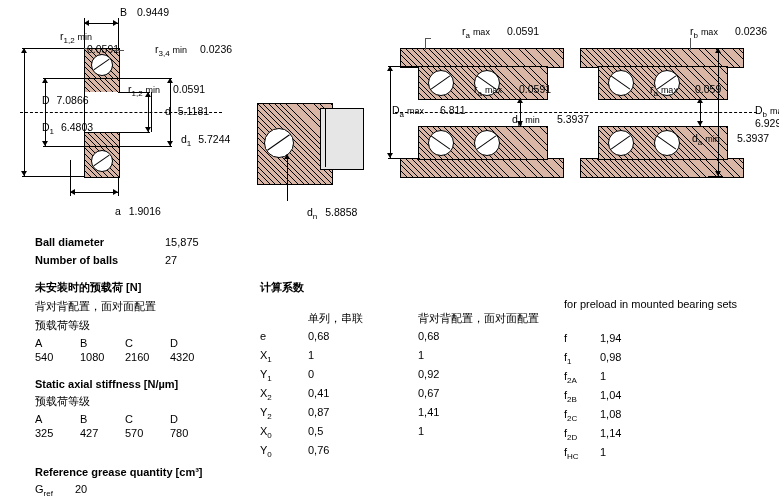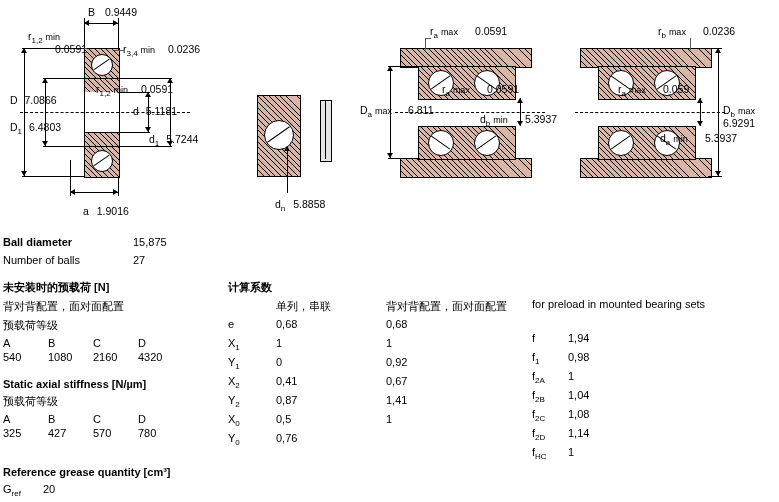--- a/index.html
+++ b/index.html
@@ -9,7 +9,7 @@
     font-size:11px;color:#000;
     position:relative;overflow:hidden;
   }
-  .abs{position:absolute;}
+  .abs{position:absolute;padding-left:32px;}
   .lbl{font-size:10.5px;white-space:nowrap;}
   .sub{font-size:8px;vertical-align:sub;}
 

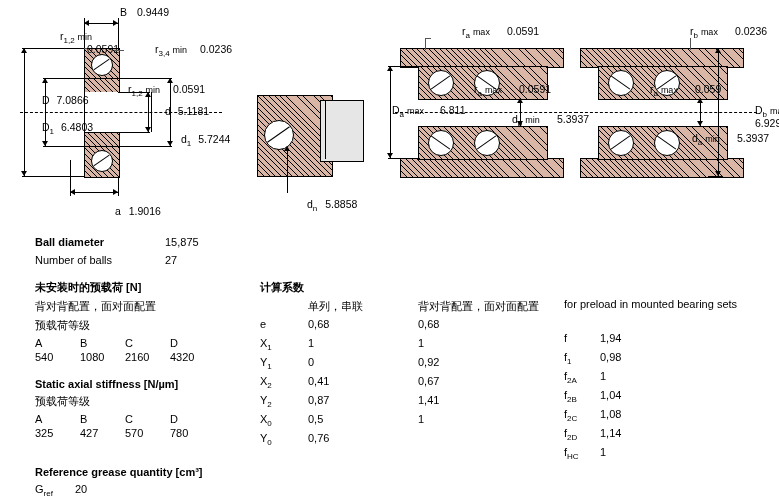--- a/index.html
+++ b/index.html
@@ -129,7 +129,7 @@
   </div>
 </div>
 
-<div class="abs" style="left:235px;top:0;width:135px;height:225px;">
+<div class="abs" style="left:235px;top:8px;width:135px;height:225px;">
   <div class="abs hatch" style="left:22px;top:95px;width:42px;height:80px;border:1px solid #000;"></div>
   <div class="ball" style="left:29px;top:120px;width:28px;height:28px;"></div>
   <div class="ballslash" style="left:30px;top:134px;width:27px;transform:rotate(-35deg);"></div>

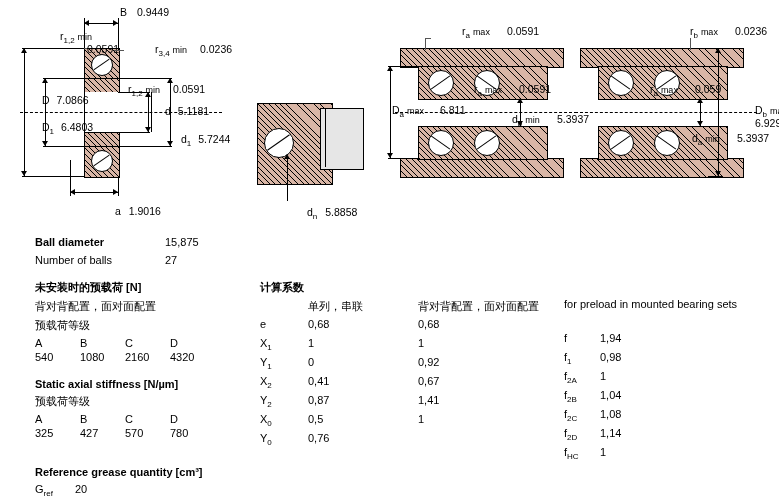--- a/index.html
+++ b/index.html
@@ -228,7 +228,7 @@
 
 <div class="abs" style="left:3px;top:236px;font-weight:bold;">Ball diameter</div>
 <div class="abs" style="left:133px;top:236px;">15,875</div>
-<div class="abs" style="left:3px;top:254px;font-weight:normal;">Number of balls</div>
+<div class="abs" style="left:3px;top:254px;font-weight:bold;">Number of balls</div>
 <div class="abs" style="left:133px;top:254px;">27</div>
 
 <div class="abs" style="left:3px;top:280px;width:220px;">

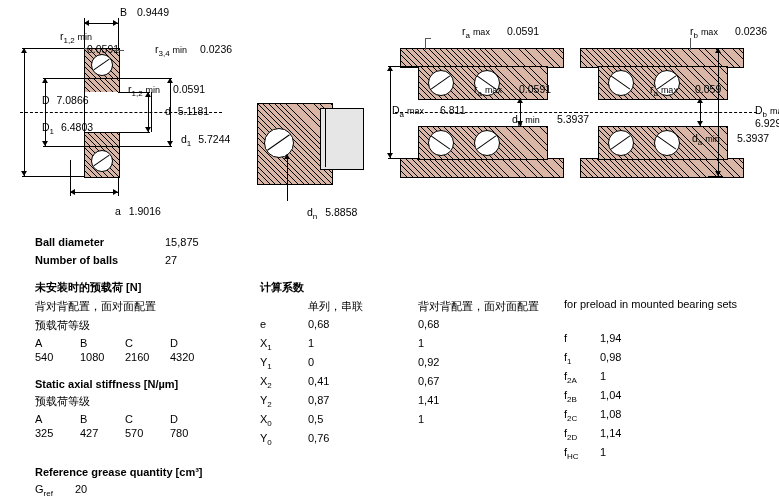--- a/index.html
+++ b/index.html
@@ -275,7 +275,7 @@
 </div>
 
 <div class="abs" style="left:228px;top:280px;width:300px;">
-  <div style="font-weight:bold;margin-bottom:4px;">计算系数</div>
+  <div style="font-weight:bold;margin-bottom:16px;">计算系数</div>
   <div style="display:flex;margin-bottom:4px;">
     <div style="width:48px;"></div>
     <div style="width:110px;">单列，串联</div>

